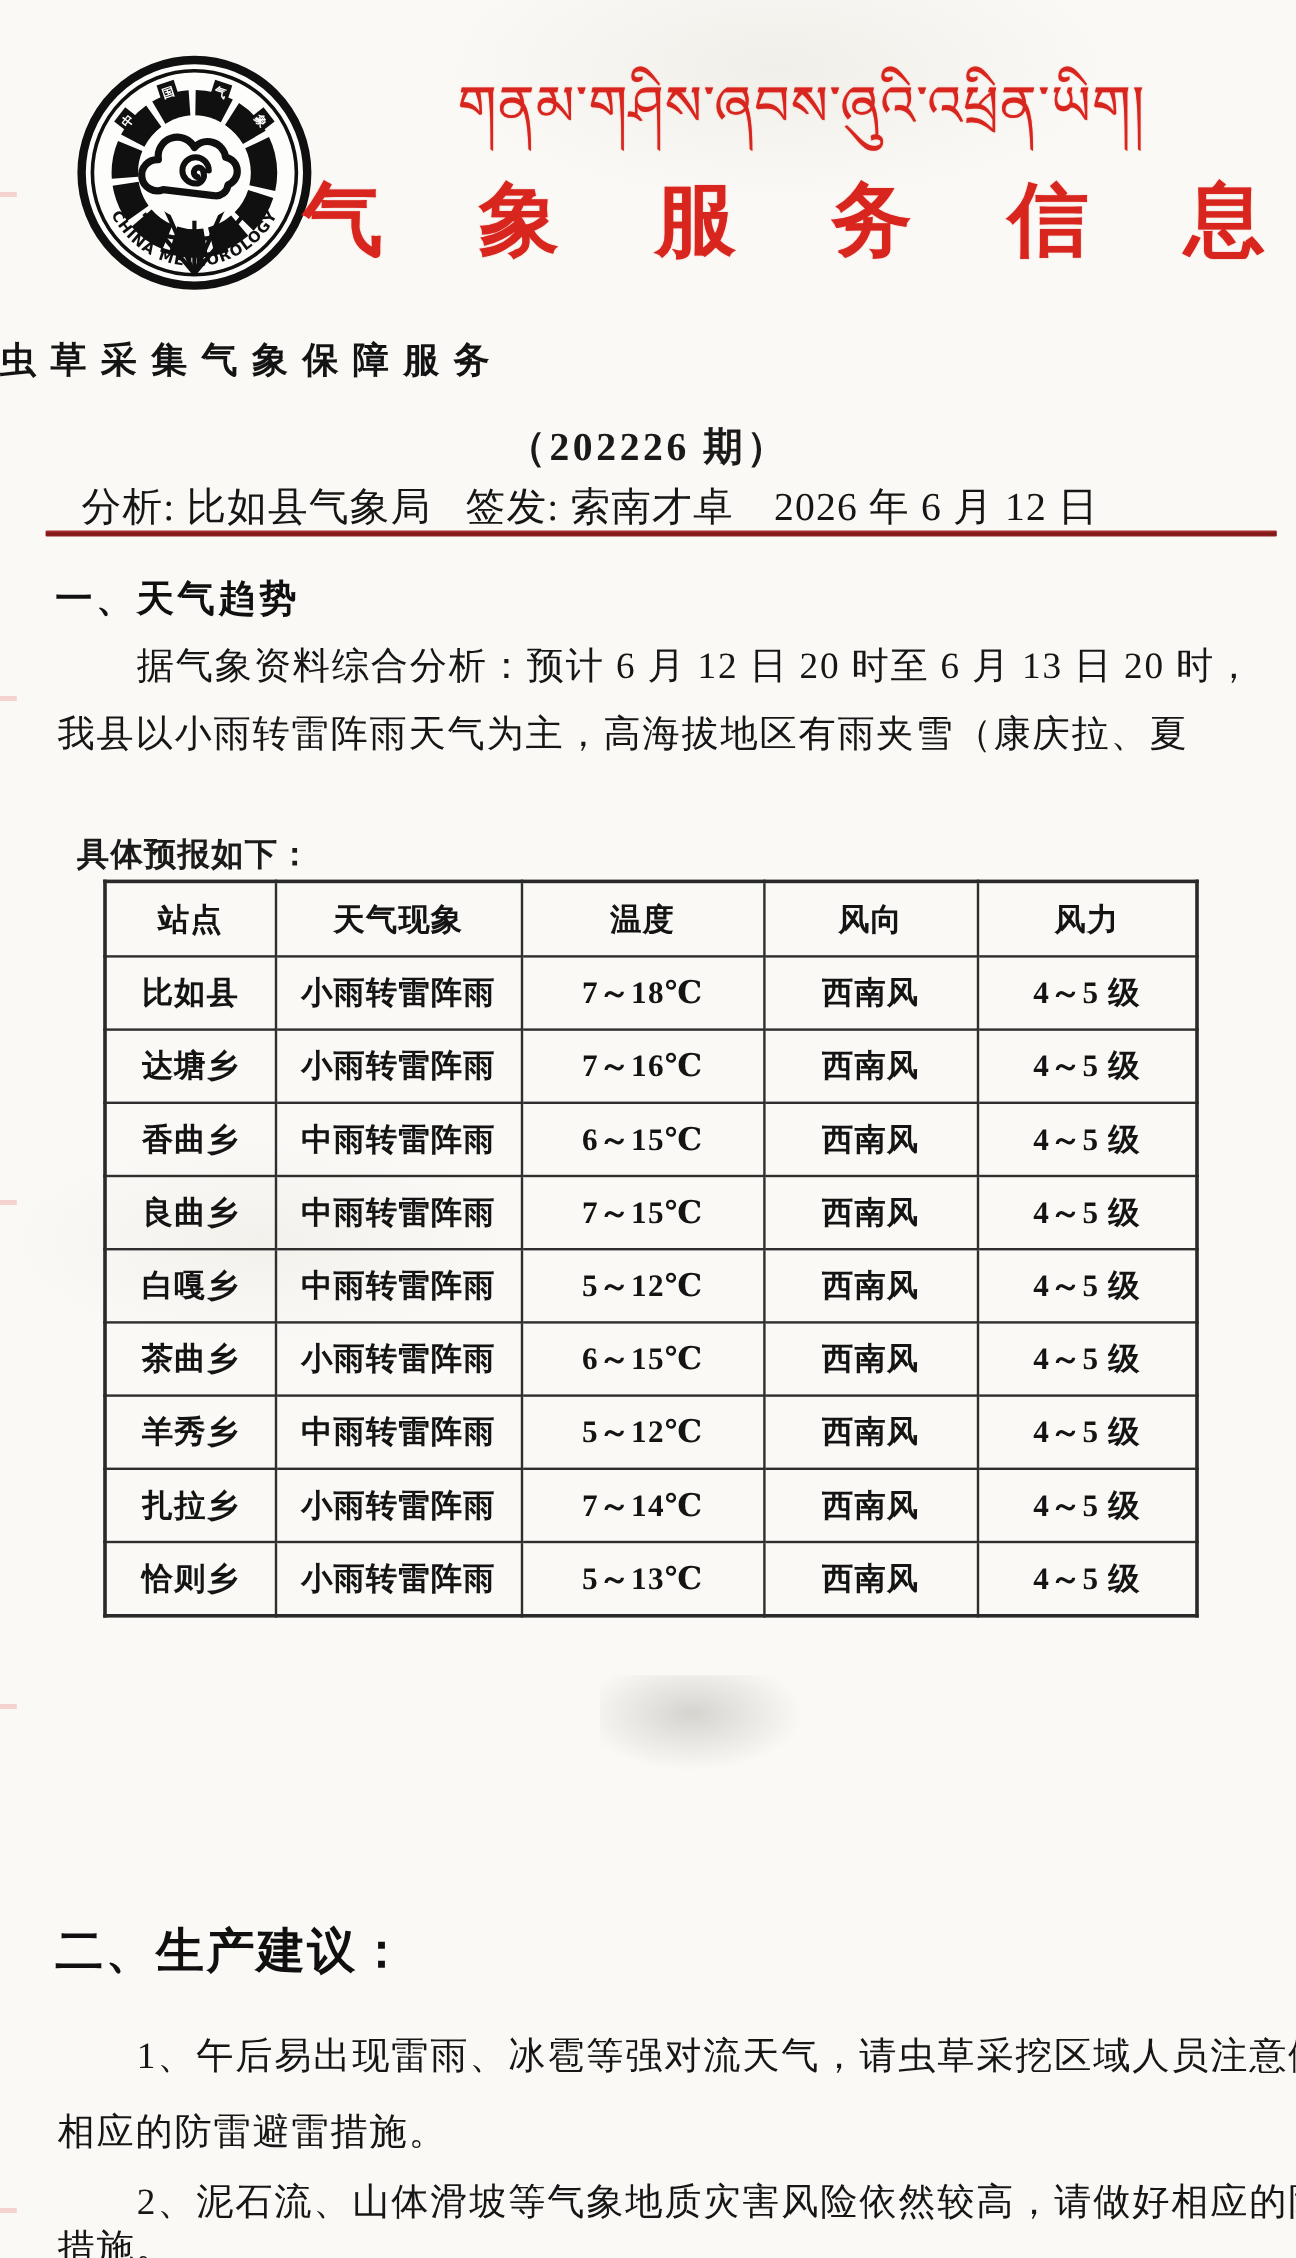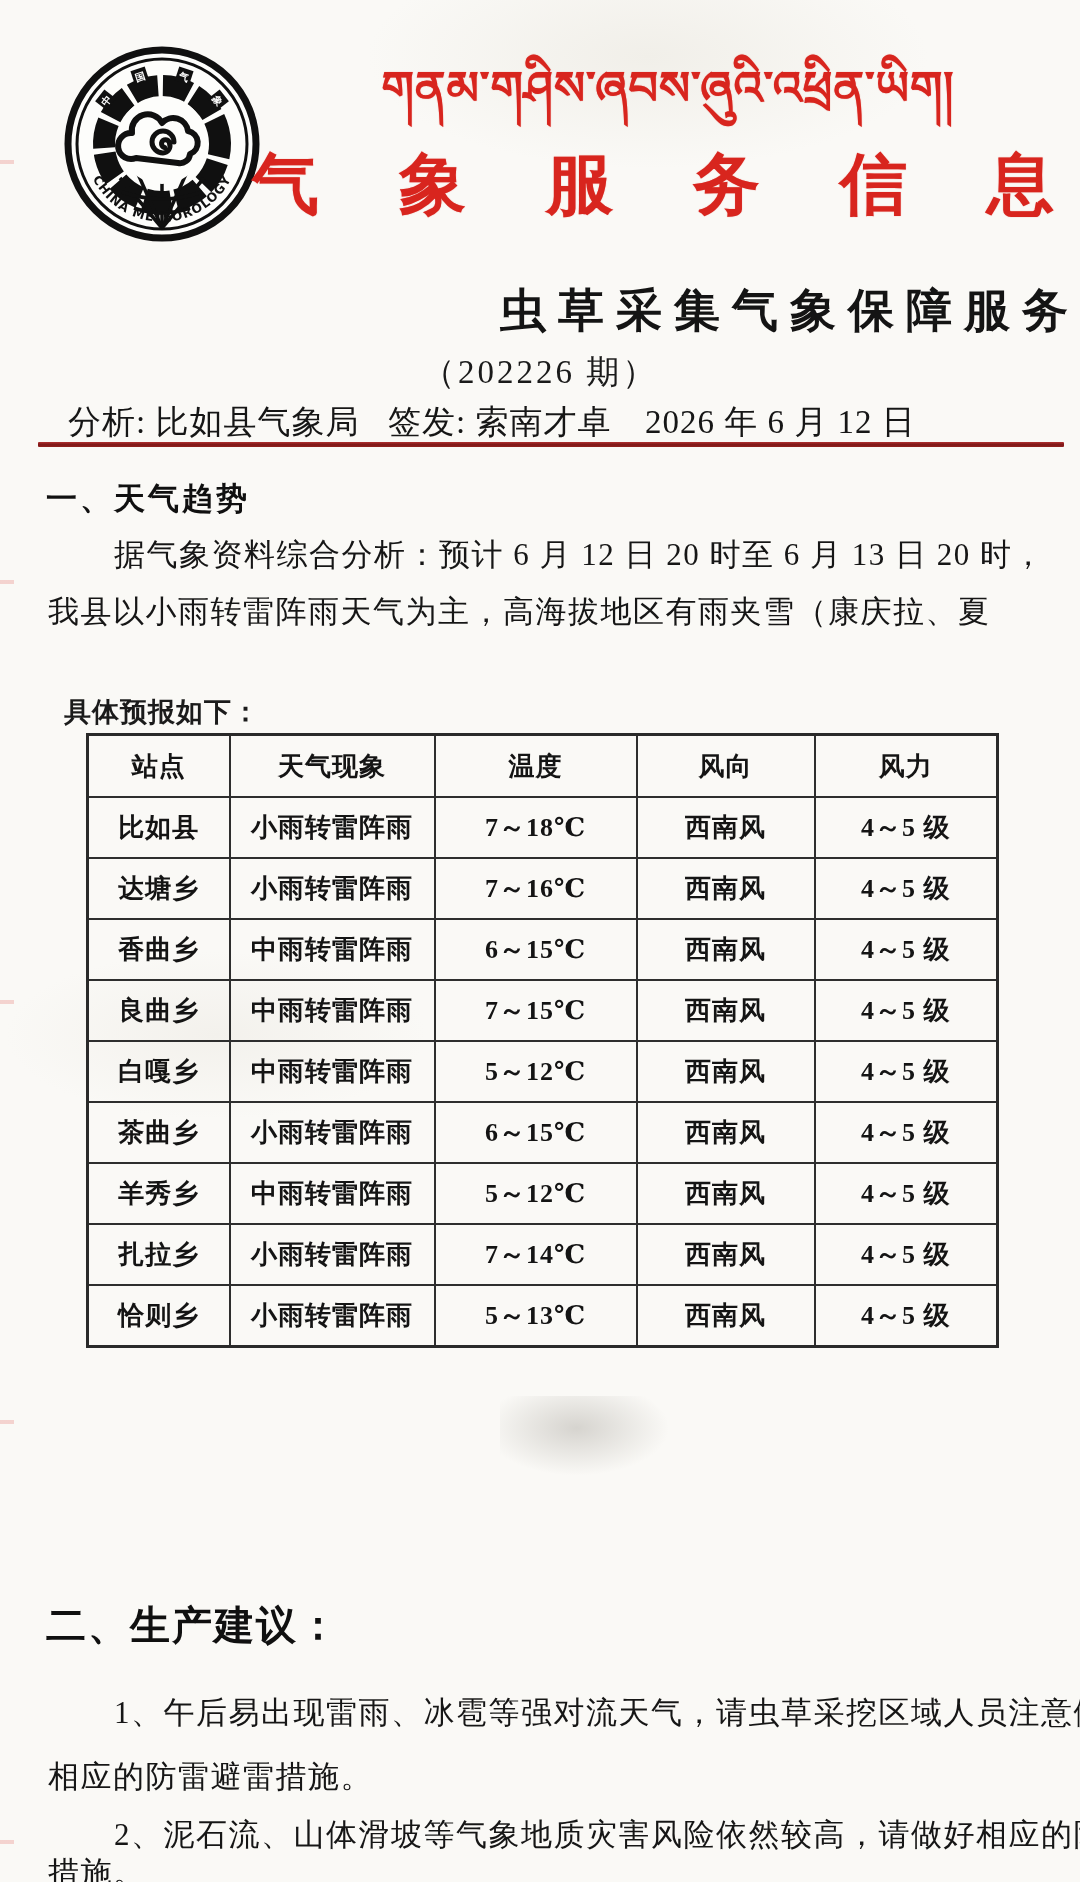--- a/index.html
+++ b/index.html
@@ -17,7 +17,7 @@
   .logo{left:62px;top:44px;width:200px;height:200px;}
   .tibetan{
     left:272px;top:52px;width:792px;text-align:center;
-    font-size:46px;line-height:1.6;font-weight:bold;color:#d8251e;
+    font-size:46px;line-height:1.6;font-weight:normal;color:#d8251e;
     font-family:"DejaVu Sans",sans-serif;letter-spacing:1px;
     text-shadow:0 0 1px rgba(216,37,30,.6);
   }

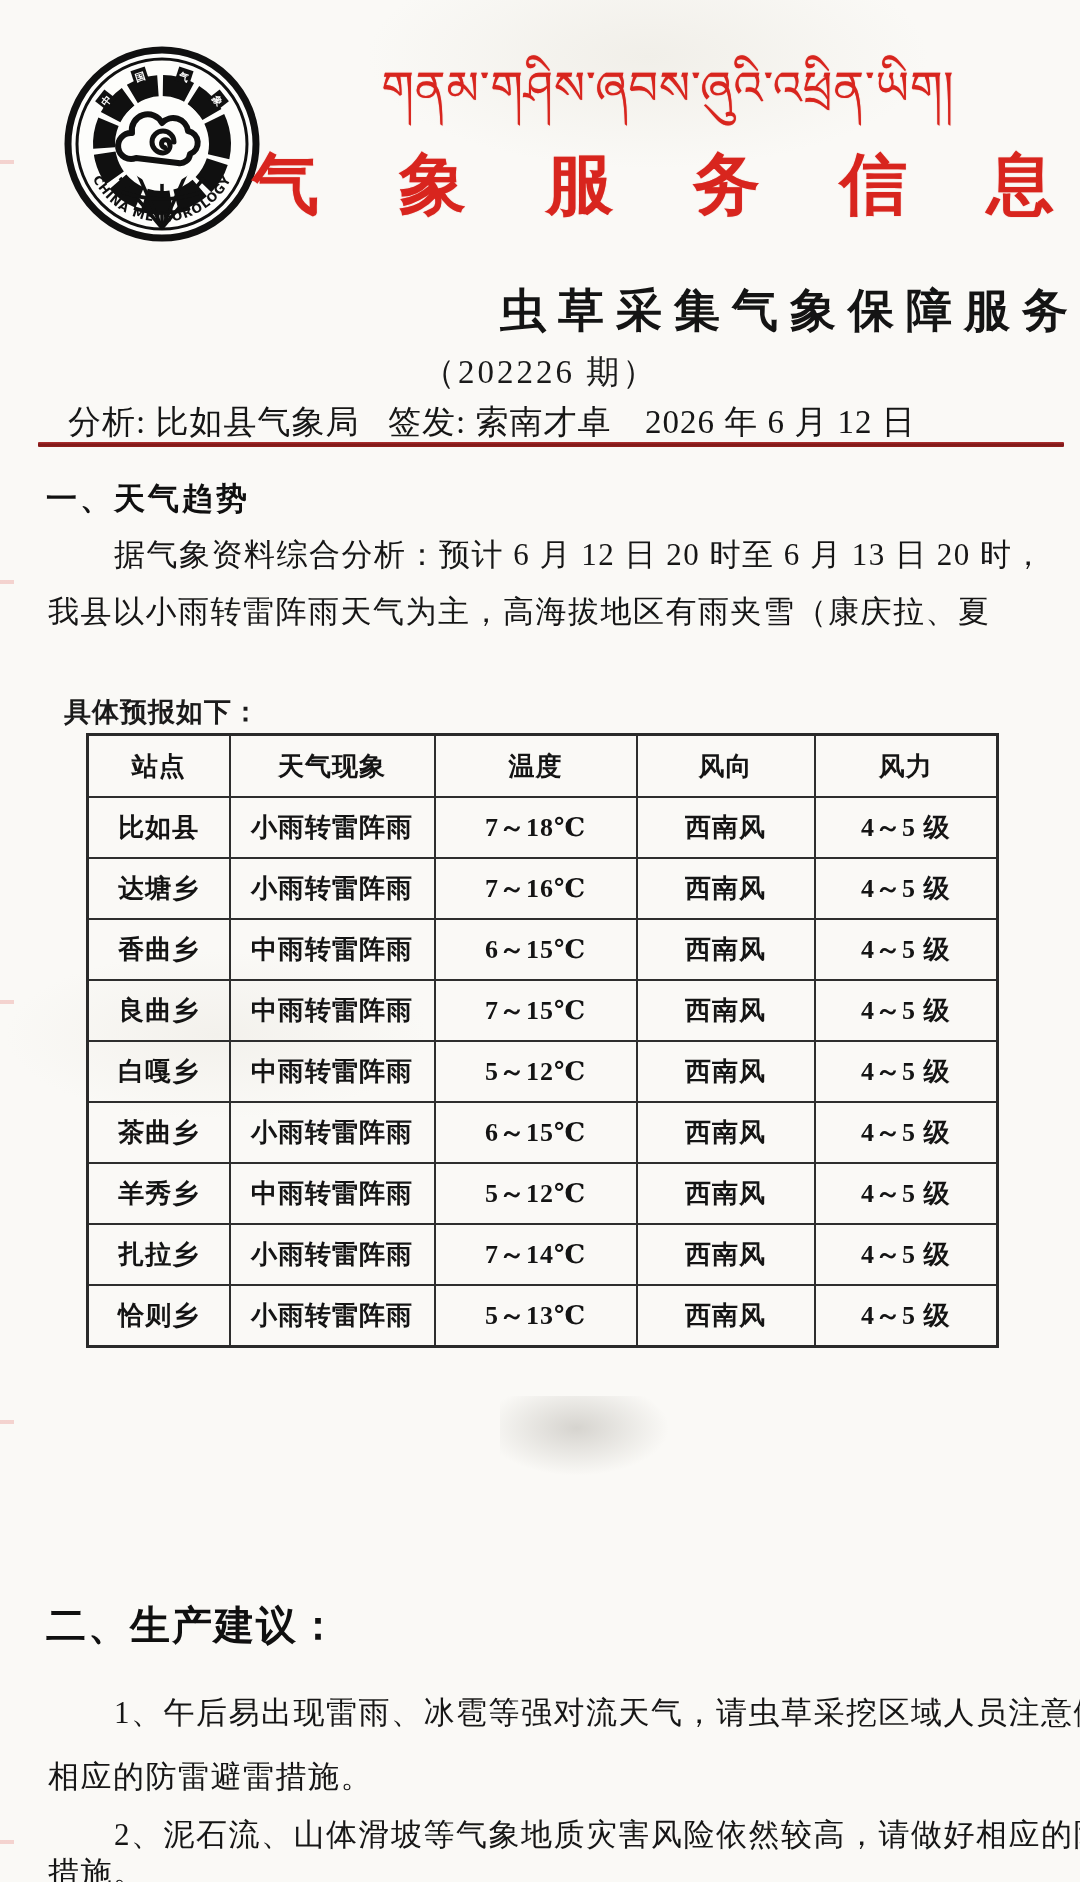--- a/index.html
+++ b/index.html
@@ -27,8 +27,8 @@
     text-shadow:0 0 1px rgba(216,37,30,.55);
   }
   
-  .doc-title{left:0;top:280px;width:1080px;text-align:right;
-    font-size:46px;font-weight:bold;letter-spacing:12px;color:#141414;}
+  .doc-title{left:0;top:280px;width:1080px;text-align:left;
+    font-size:30px;font-weight:bold;letter-spacing:12px;color:#141414;}
   .issue-no{left:0;top:350px;width:1080px;text-align:center;
     font-size:33px;font-weight:normal;letter-spacing:3px;color:#1a1a1a;}
   

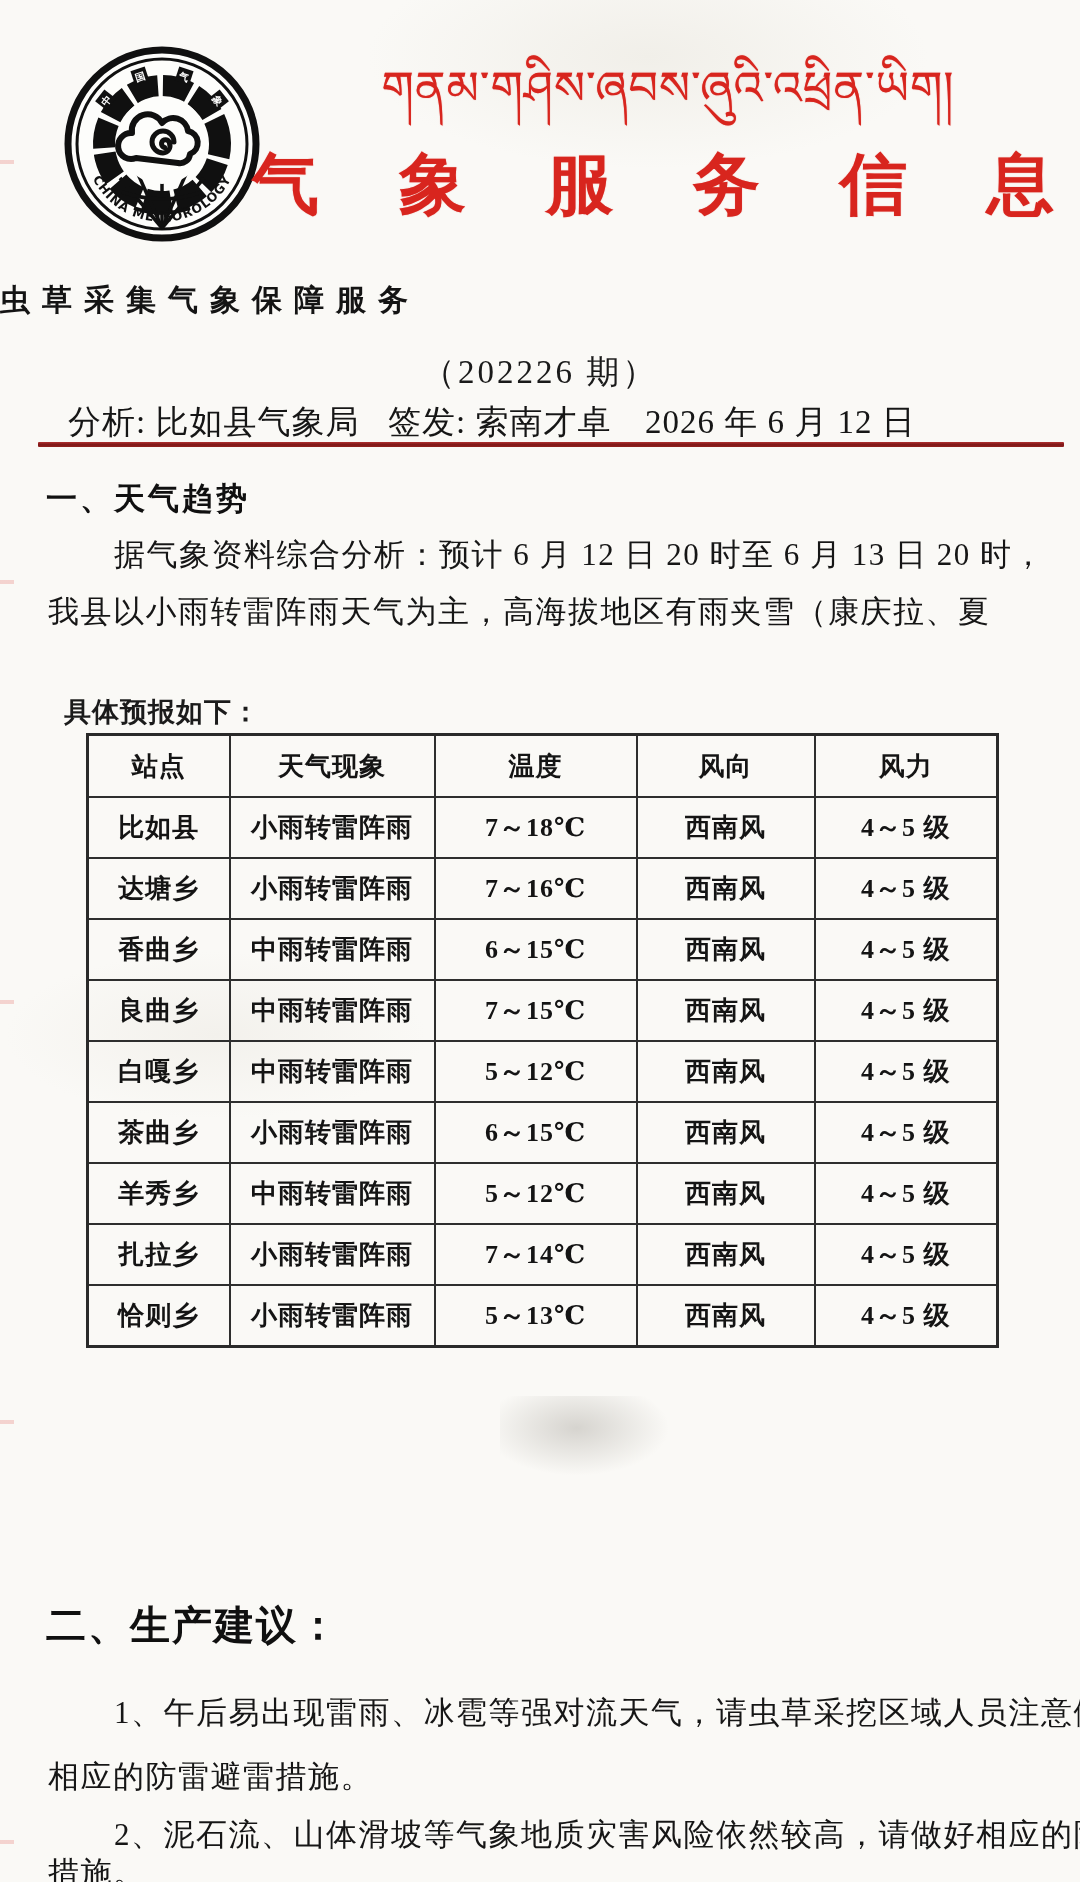--- a/index.html
+++ b/index.html
@@ -30,7 +30,7 @@
   .doc-title{left:0;top:280px;width:1080px;text-align:left;
     font-size:30px;font-weight:bold;letter-spacing:12px;color:#141414;}
   .issue-no{left:0;top:350px;width:1080px;text-align:center;
-    font-size:33px;font-weight:normal;letter-spacing:3px;color:#1a1a1a;}
+    font-size:33px;font-weight:bold;letter-spacing:3px;color:#1a1a1a;}
   
   .meta{top:400px;font-size:33px;color:#161616;letter-spacing:1px;}
   .meta.analyst{left:68px;}

